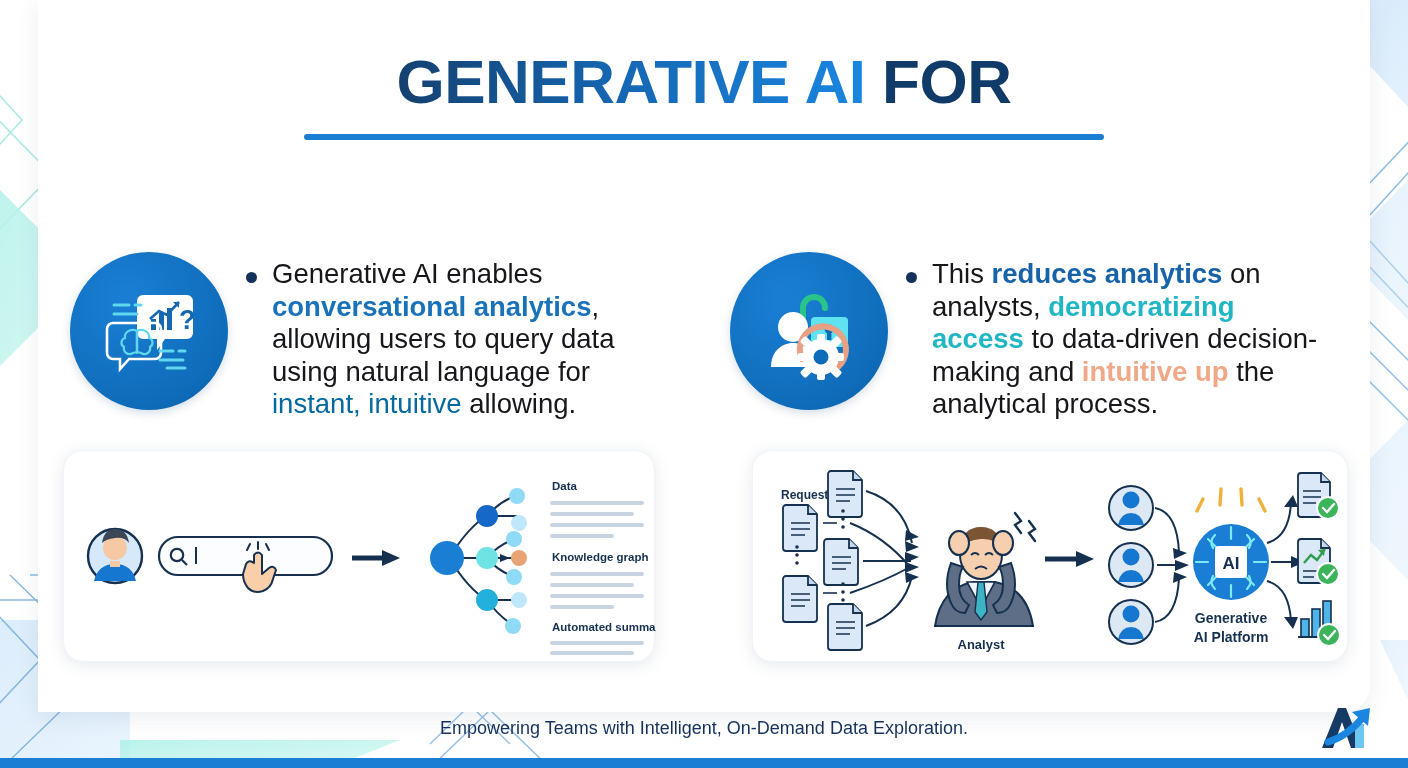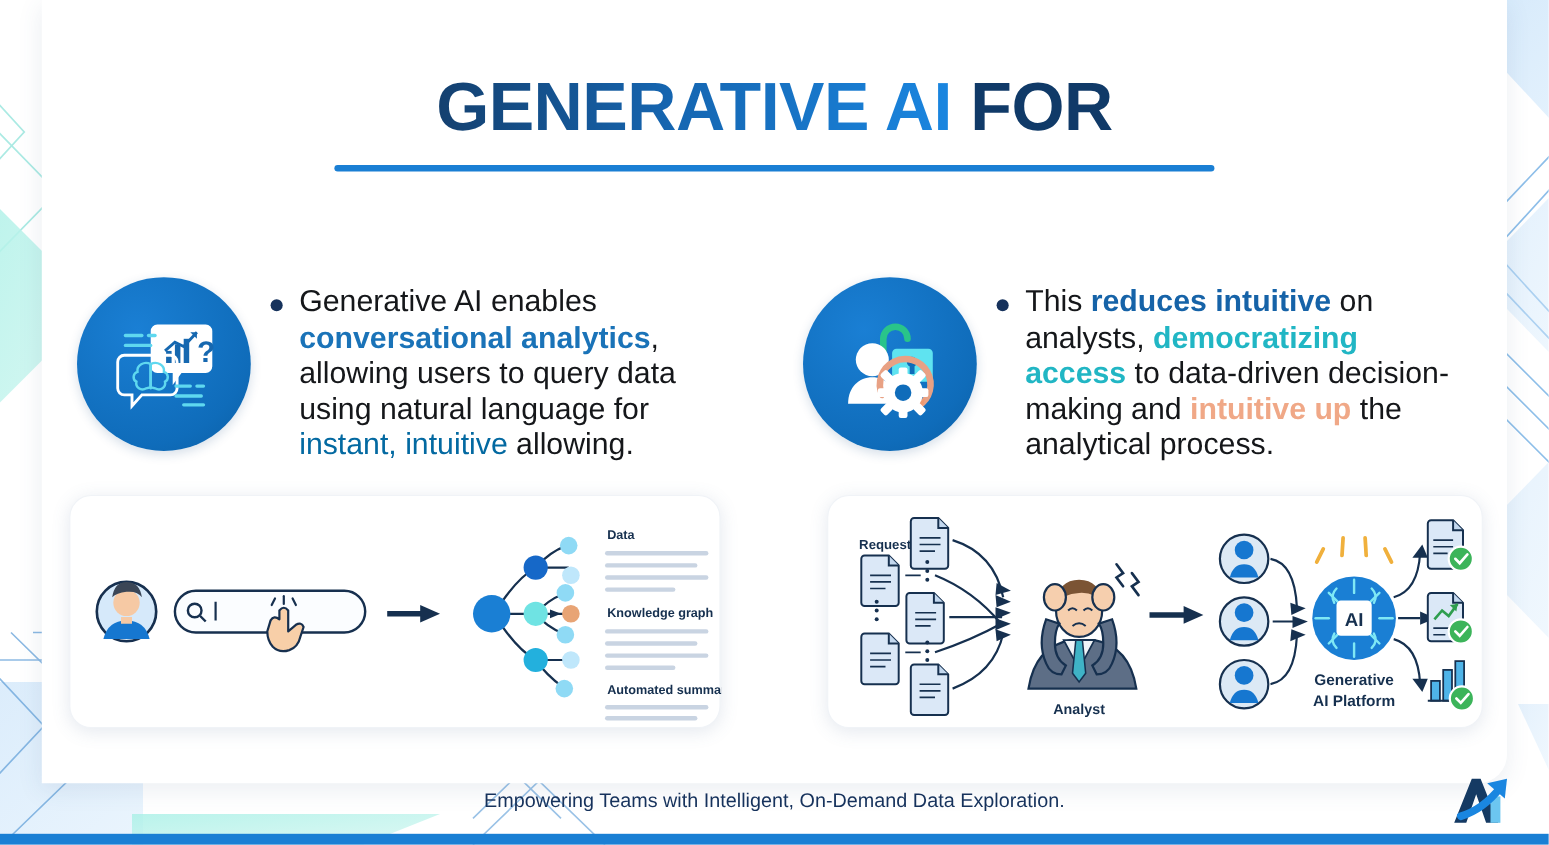--- a/index.html
+++ b/index.html
@@ -29,7 +29,7 @@
   }
 
   
-  .header { position: absolute; left: 0; top: 64px; width: 1408px; text-align: center; }
+  .header { position: absolute; left: 0; top: 48px; width: 1408px; text-align: center; }
   .title {
     font-size: 62px; font-weight: 800; letter-spacing: -0.5px;
     line-height: 68px; white-space: nowrap;

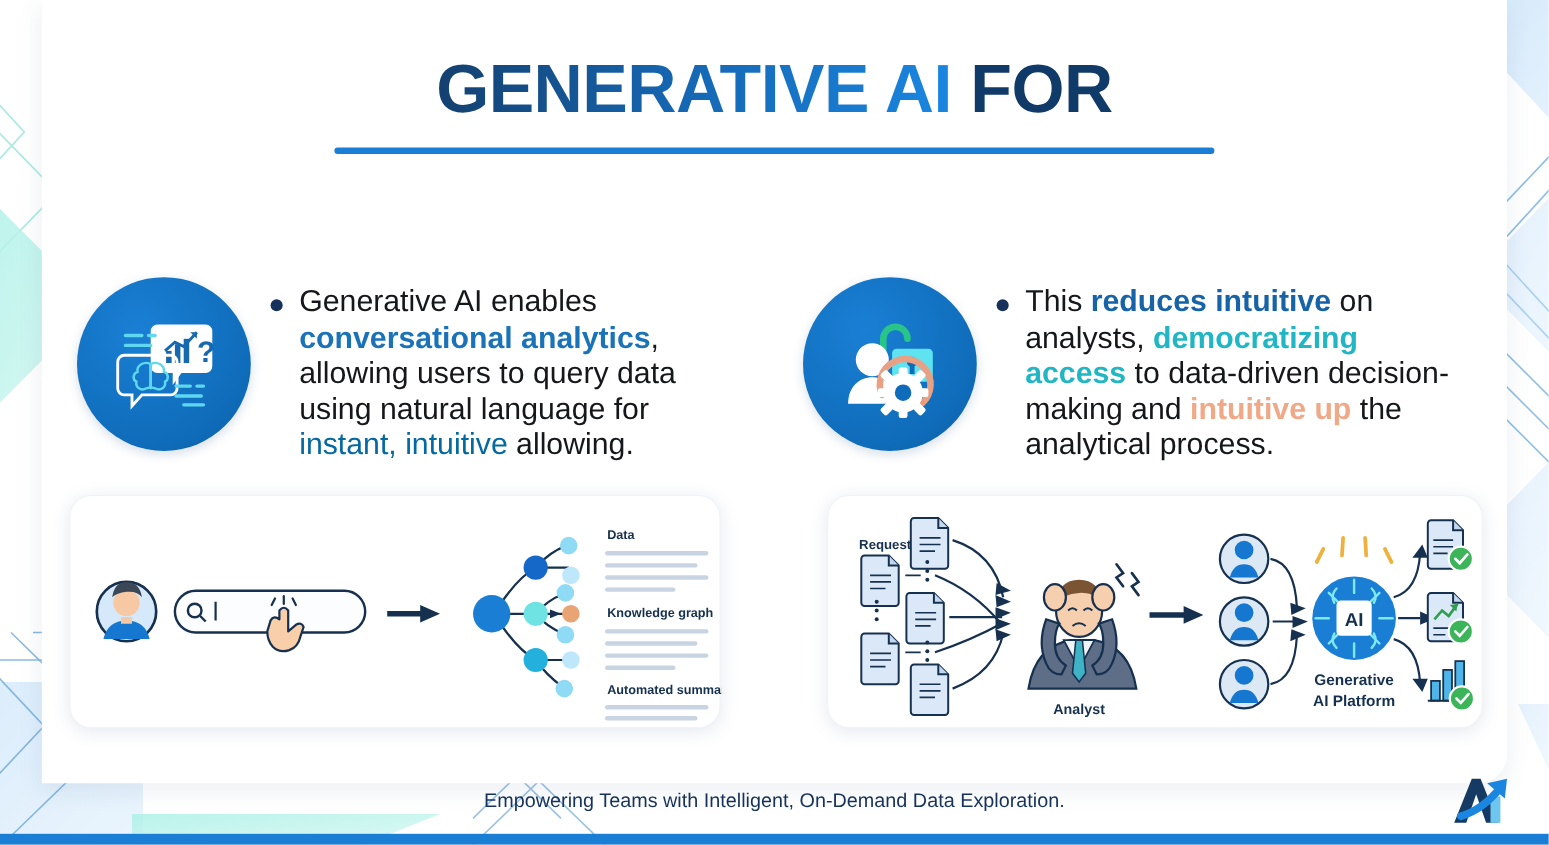--- a/index.html
+++ b/index.html
@@ -274,7 +274,7 @@
       <div class="bullet-block">
         <div class="bullet-dot"></div>
         <div class="bullet-text">
-          <span>This </span><span class="hl-navy">reduces intuitive</span><span> on analysts, </span><span class="hl-teal">democratizing access</span><span> to data-driven decision-making and </span><span class="hl-peach">intuitive up</span><span> the analytical process.</span>
+          <span>This </span><span class="hl-navy">reduces analytics</span><span> on analysts, </span><span class="hl-teal">democratizing access</span><span> to data-driven decision-making and </span><span class="hl-peach">intuitive up</span><span> the analytical process.</span>
         </div>
       </div>
     </div>

